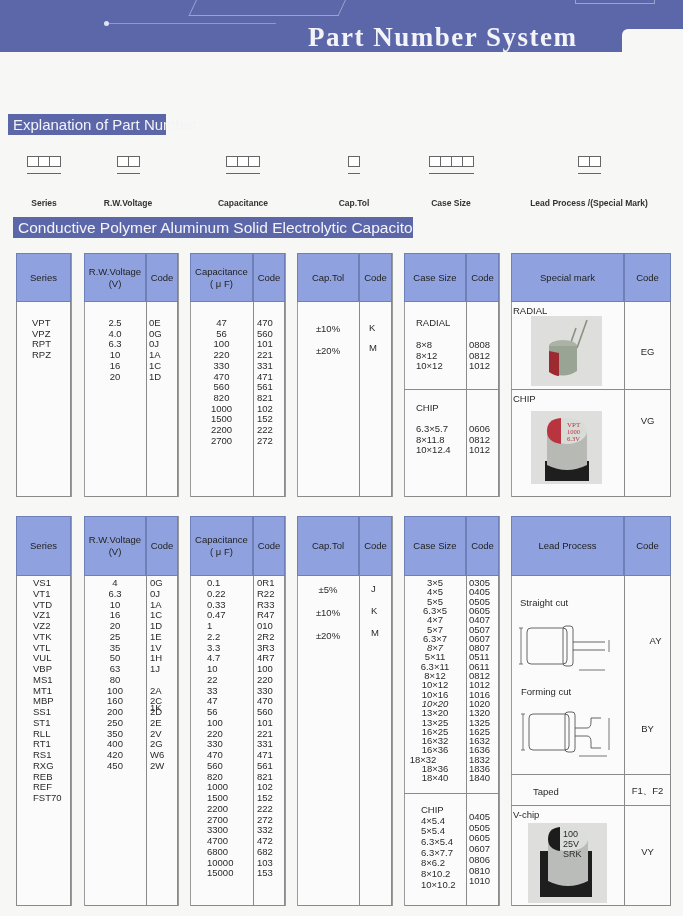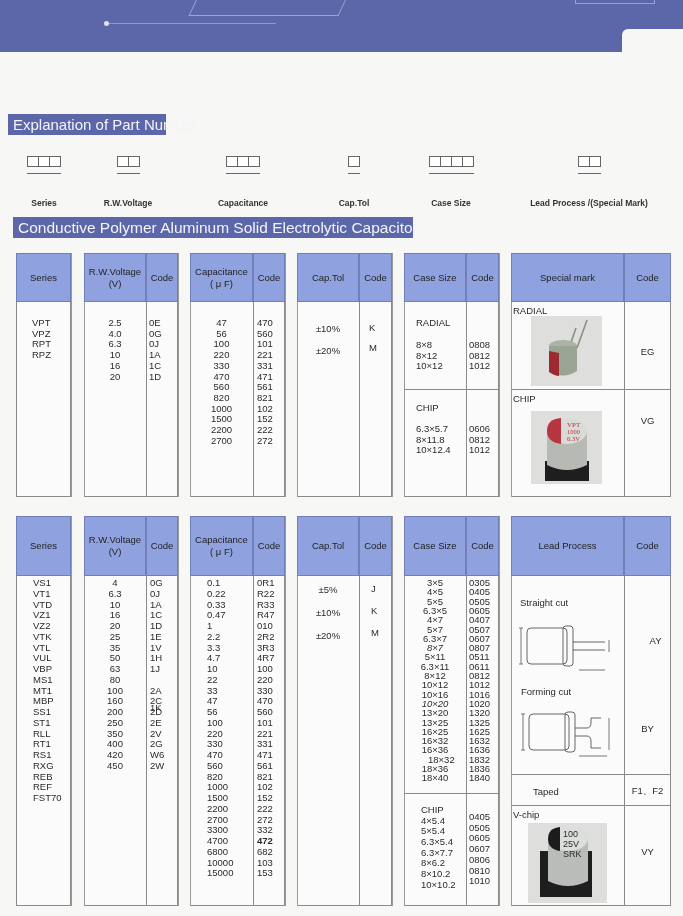--- a/index.html
+++ b/index.html
@@ -39,6 +39,7 @@
   <div class="hex2"></div>
   <div class="line"></div>
   <div class="dot"></div>
+  <div class="title">Part Number System</div>
   <div class="notch"></div>
 </div>
 

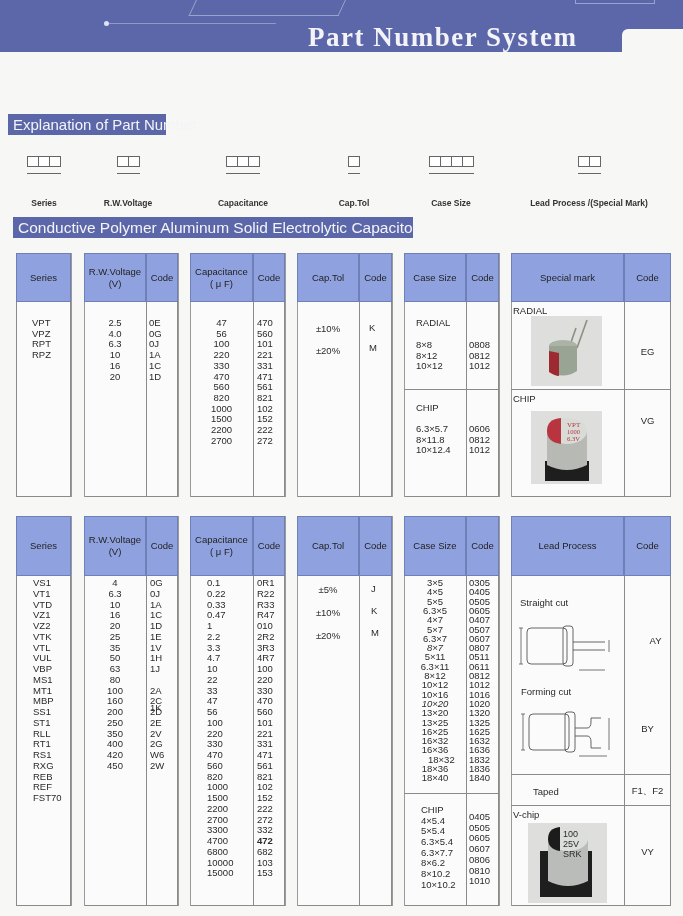--- a/index.html
+++ b/index.html
@@ -423,7 +423,7 @@
     <div class="cell-text" style="top: 726.8px; line-height: 9.3px; left: 404px; width: 62px; text-align: center;">16×25</div>
     <div class="cell-text" style="top: 736.1px; line-height: 9.3px; left: 404px; width: 62px; text-align: center;">16×32</div>
     <div class="cell-text" style="top: 745.4px; line-height: 9.3px; left: 404px; width: 62px; text-align: center;">16×36</div>
-    <div class="cell-text" style="top: 754.7px; line-height: 9.3px; left: 428px; width: 62px; text-align: left;">18×32</div>
+    <div class="cell-text" style="top: 754.7px; line-height: 9.3px; left: 392px; width: 62px; text-align: center;">18×32</div>
     <div class="cell-text" style="top: 764px; line-height: 9.3px; left: 404px; width: 62px; text-align: center;">18×36</div>
     <div class="cell-text" style="top: 773.3px; line-height: 9.3px; left: 404px; width: 62px; text-align: center;">18×40</div>
     <div class="cell-text" style="top: 578px; line-height: 9.3px; left: 469px;">0305</div>

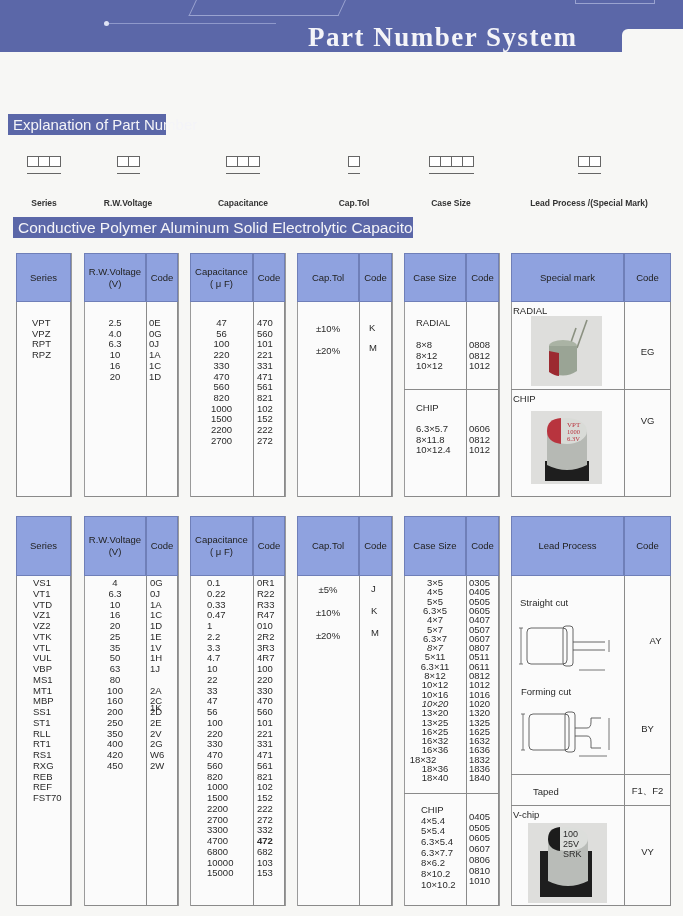--- a/index.html
+++ b/index.html
@@ -394,7 +394,7 @@
     <div class="cell-text" style="top: 803.75px; line-height: 10.75px; left: 257px;">222</div>
     <div class="cell-text" style="top: 814.5px; line-height: 10.75px; left: 257px;">272</div>
     <div class="cell-text" style="top: 825.25px; line-height: 10.75px; left: 257px;">332</div>
-    <div class="cell-text" style="top: 836px; line-height: 10.75px; left: 257px; font-weight: bold;">472</div>
+    <div class="cell-text" style="top: 836px; line-height: 10.75px; left: 257px;">472</div>
     <div class="cell-text" style="top: 846.75px; line-height: 10.75px; left: 257px;">682</div>
     <div class="cell-text" style="top: 857.5px; line-height: 10.75px; left: 257px;">103</div>
     <div class="cell-text" style="top: 868.25px; line-height: 10.75px; left: 257px;">153</div>

